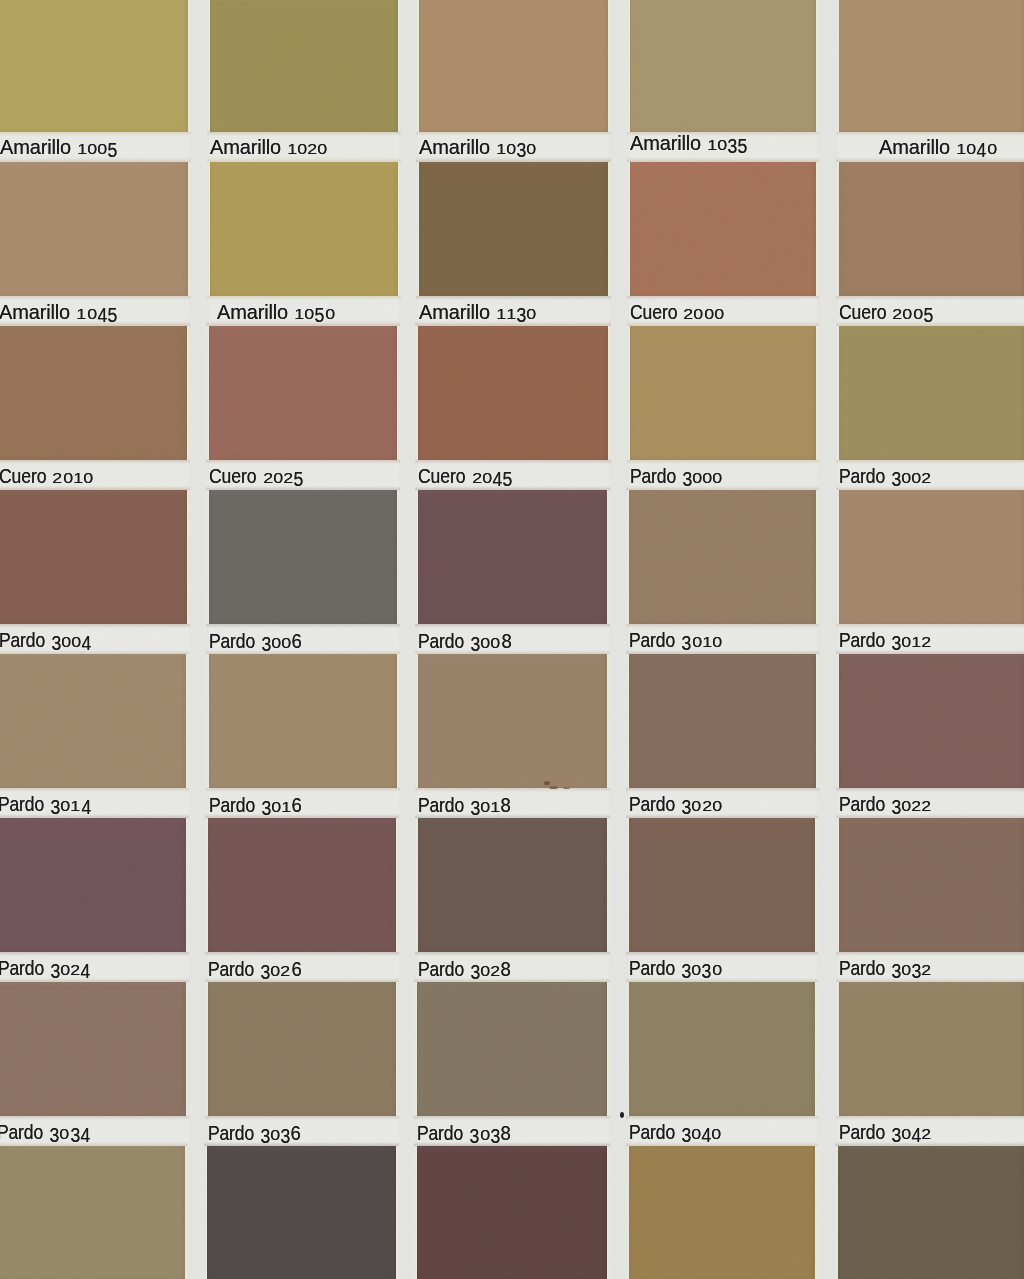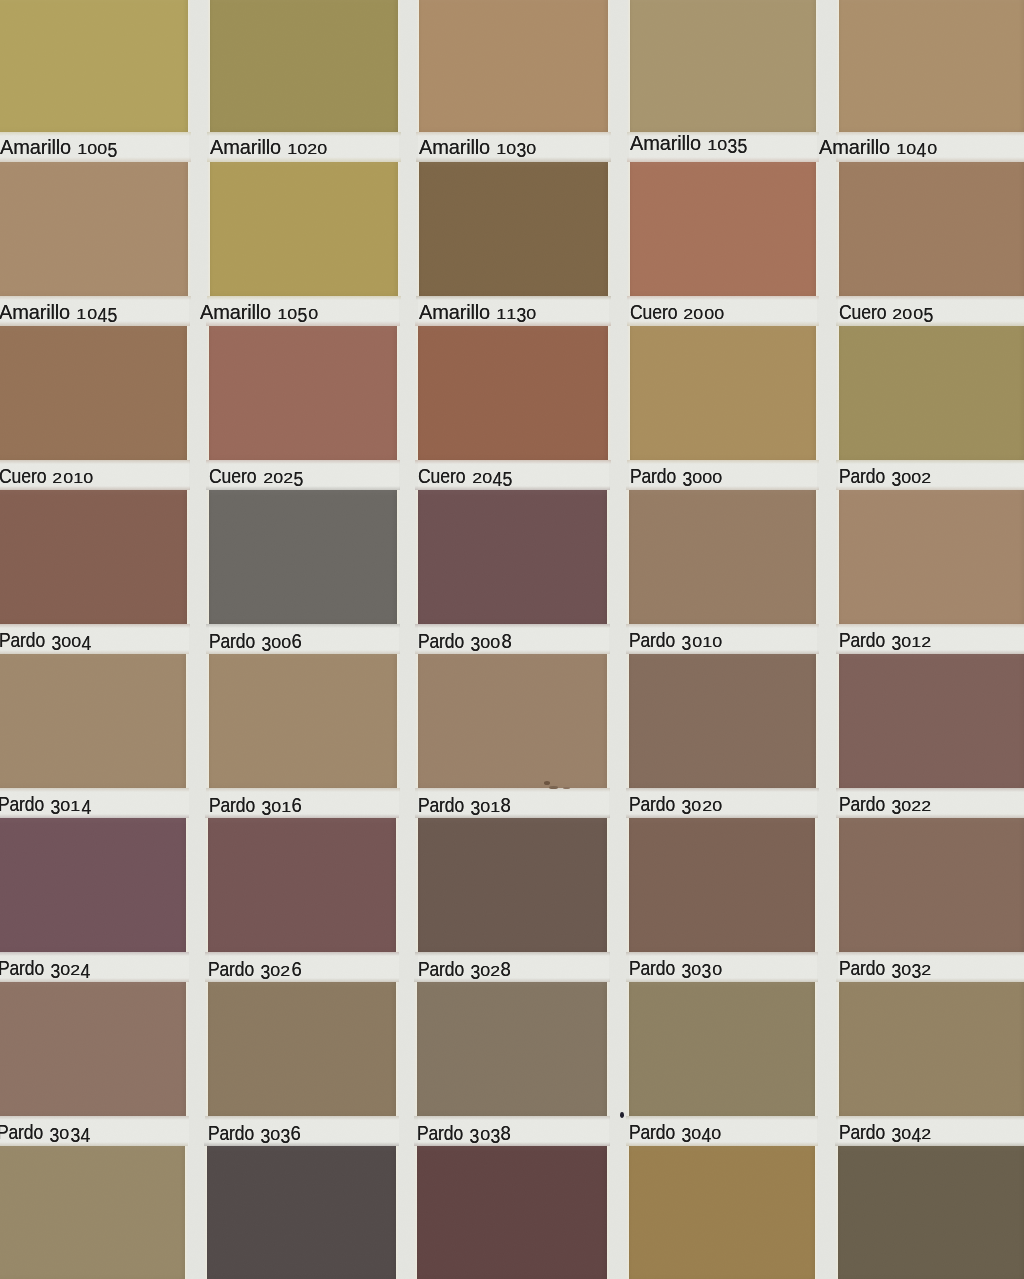--- a/index.html
+++ b/index.html
@@ -302,7 +302,7 @@
   <div class="cap" style="left:629.9px;top:134px">
     <span class="fam" style="transform: scaleX(1.0107); width: 71px;">Amarillo</span><span class="gap"></span><span class="code"><i>1</i><i>0</i><i class="dsc">3</i><i class="dsc">5</i></span>
   </div>
-  <div class="cap" style="left:819px;top:138.4px">
+  <div class="cap" style="left:879px;top:138.4px">
     <span class="fam" style="transform: scaleX(1.0107); width: 71px;">Amarillo</span><span class="gap"></span><span class="code"><i>1</i><i>0</i><i class="dsc">4</i><i>0</i></span>
   </div>
   <div class="cap" style="left:-0.6px;top:302.5px">

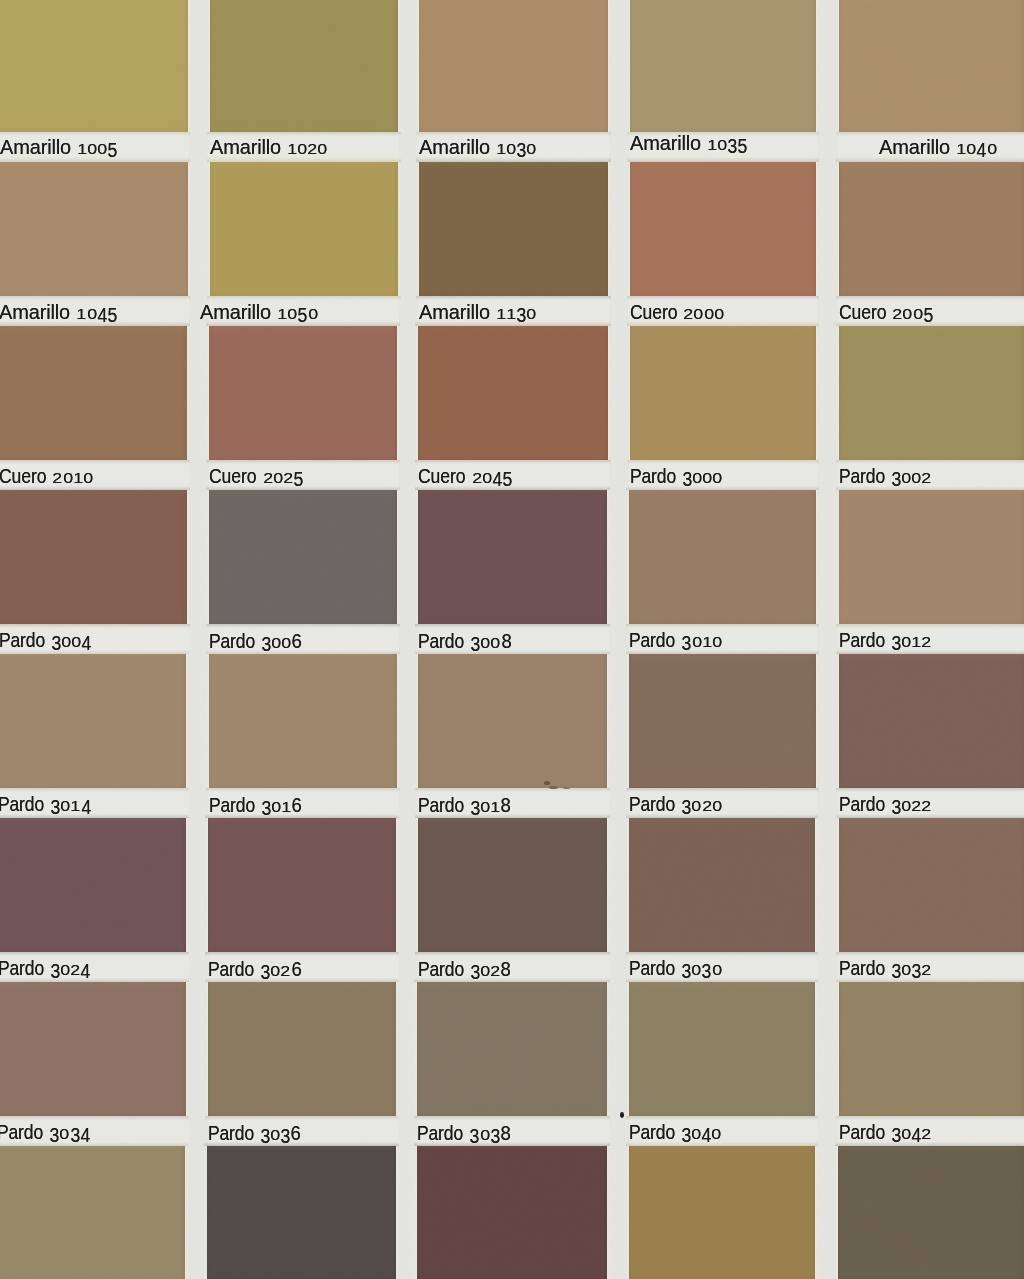--- a/index.html
+++ b/index.html
@@ -308,7 +308,7 @@
   <div class="cap" style="left:-0.6px;top:302.5px">
     <span class="fam" style="transform: scaleX(1.0107); width: 71px;">Amarillo</span><span class="gap"></span><span class="code"><i>1</i><i>0</i><i class="dsc">4</i><i class="dsc">5</i></span>
   </div>
-  <div class="cap" style="left:200px;top:302.5px">
+  <div class="cap" style="left:217px;top:302.5px">
     <span class="fam" style="transform: scaleX(1.0107); width: 71px;">Amarillo</span><span class="gap"></span><span class="code"><i>1</i><i>0</i><i class="dsc">5</i><i>0</i></span>
   </div>
   <div class="cap" style="left:418.6px;top:302.5px">

